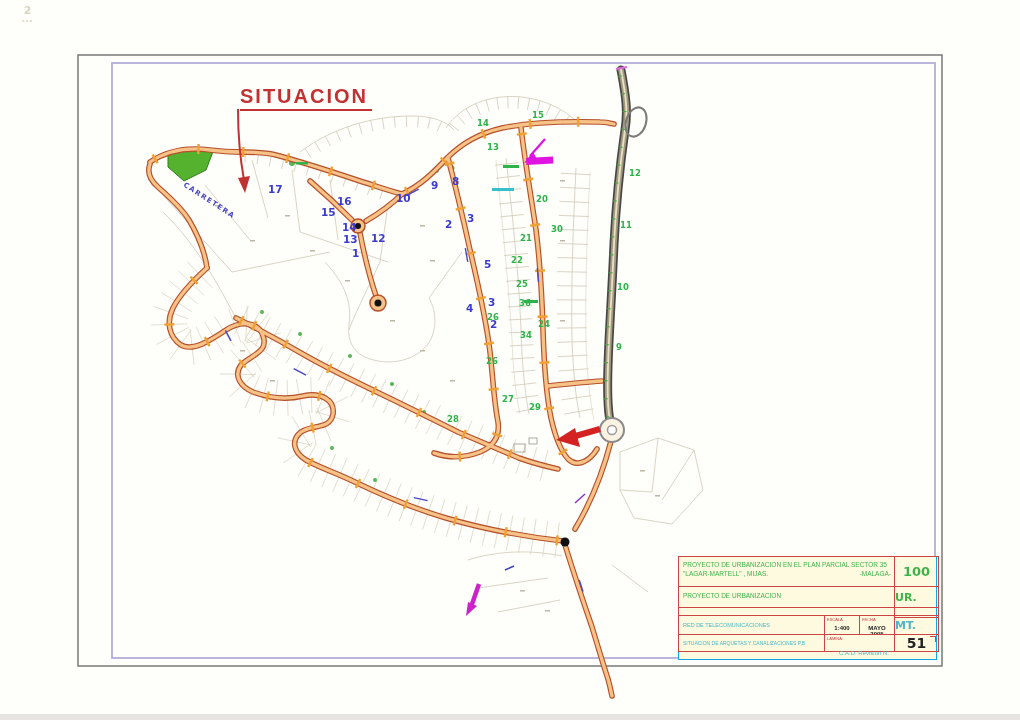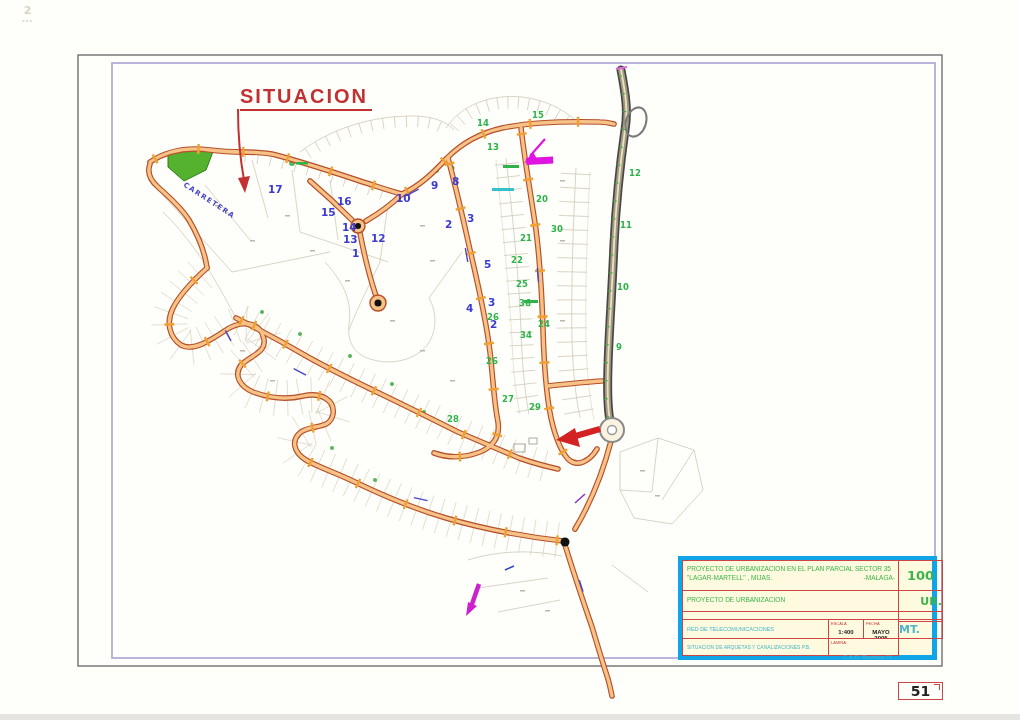--- a/index.html
+++ b/index.html
@@ -29,7 +29,7 @@
   .lbl-road{font:bold 7px "DejaVu Sans",sans-serif;fill:#4646c8;letter-spacing:1.5px;}
   
   #titleblock{position:absolute;left:678px;top:556px;width:259px;height:104px;background:#fdfadf;
-              border:5px solid #0ea5e9;box-sizing:border-box;font-family:"Liberation Sans",sans-serif;}
+              border:1px solid #0ea5e9;box-sizing:border-box;font-family:"Liberation Sans",sans-serif;}
   #titleblock .cell{position:absolute;box-sizing:border-box;border:1px solid #cc4444;overflow:hidden;}
   .tb-green{color:#3cb44a;}
   .tb-cyan{color:#4ab8c8;}

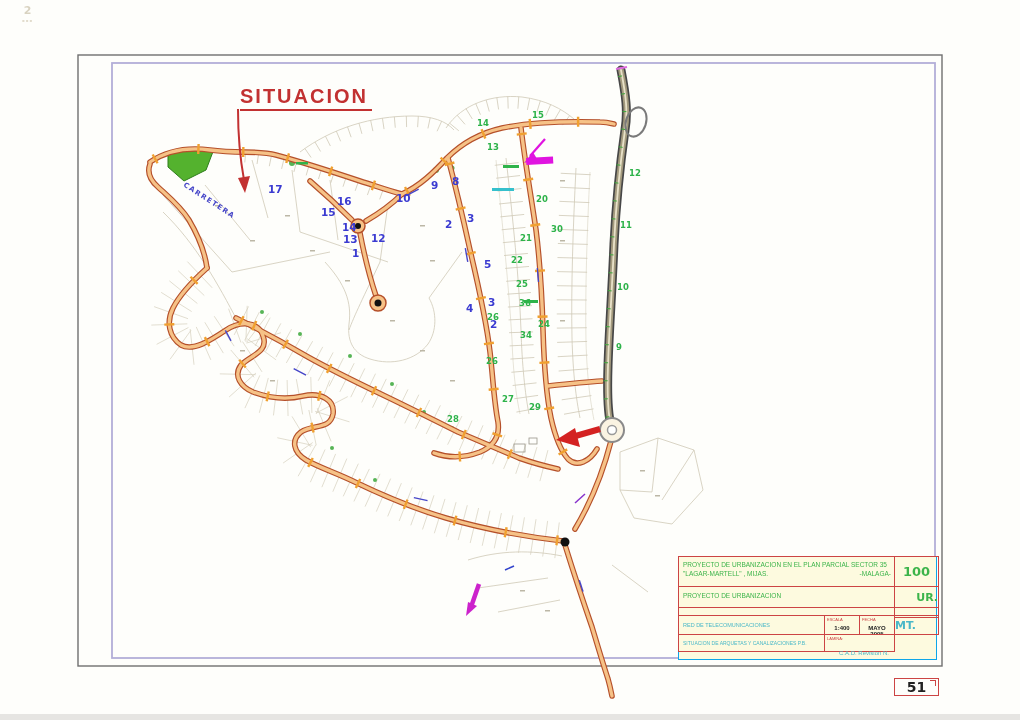--- a/index.html
+++ b/index.html
@@ -48,7 +48,7 @@
   #tb-c100{left:215px;top:-1px;width:45px;height:31px;font:bold 13px "DejaVu Sans",sans-serif;
            text-align:center;line-height:30px;}
   #tb-cur{left:215px;top:29px;width:45px;height:32px;font:bold 11px "DejaVu Sans",sans-serif;
-          text-align:right;line-height:21px;}
+          text-align:left;line-height:21px;}
   #tb-cmt{left:215px;top:58px;width:45px;height:20px;font:bold 11px "DejaVu Sans",sans-serif;
           text-align:left;line-height:19px;}
   #tb-c51{left:215px;top:77px;width:45px;height:18px;font:bold 14px "DejaVu Sans",sans-serif;

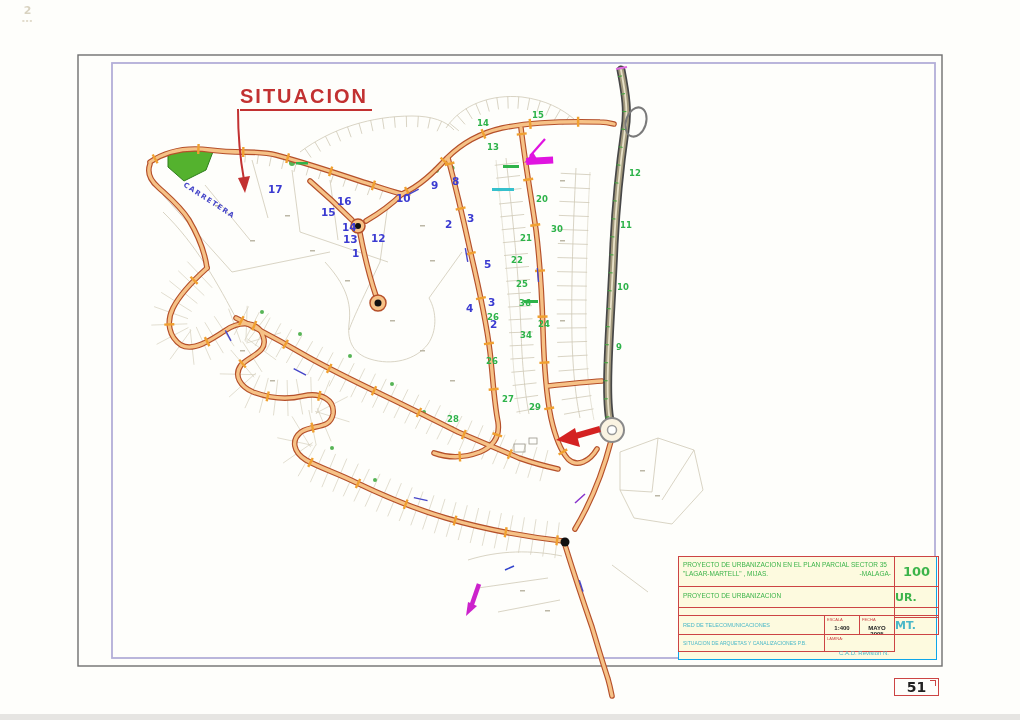--- a/index.html
+++ b/index.html
@@ -34,7 +34,7 @@
   .tb-green{color:#3cb44a;}
   .tb-cyan{color:#4ab8c8;}
   .tb-red{color:#cc4444;}
-  .tb-black{color:#222;margin-top:44px;}
+  .tb-black{color:#222;}
   #tb-r1{left:-1px;top:-1px;width:217px;height:31px;padding:3px 3px 0 4px;font-size:6.5px;line-height:9px;}
   #tb-r1 .right{float:right;}
   #tb-r2{left:-1px;top:29px;width:217px;height:22px;padding:5px 0 0 4px;font-size:6.5px;}

